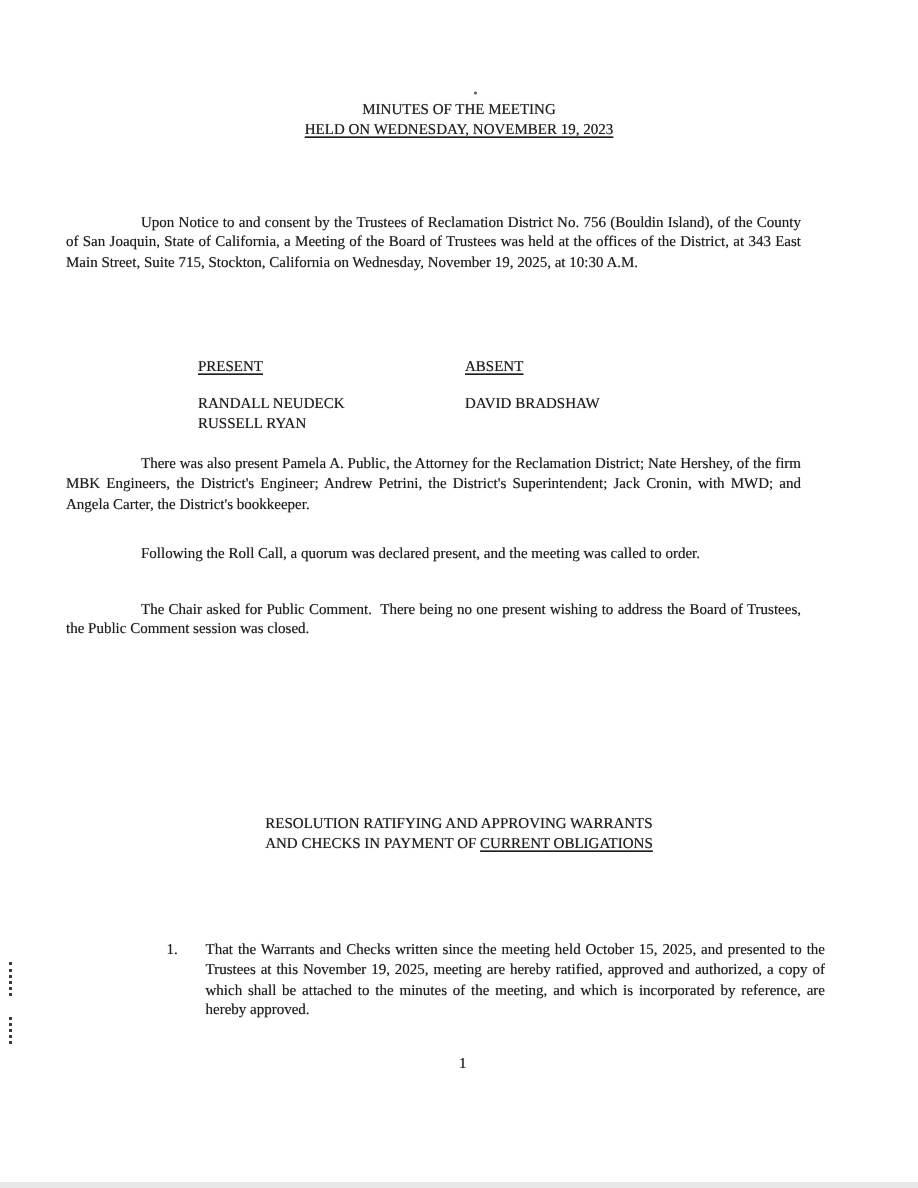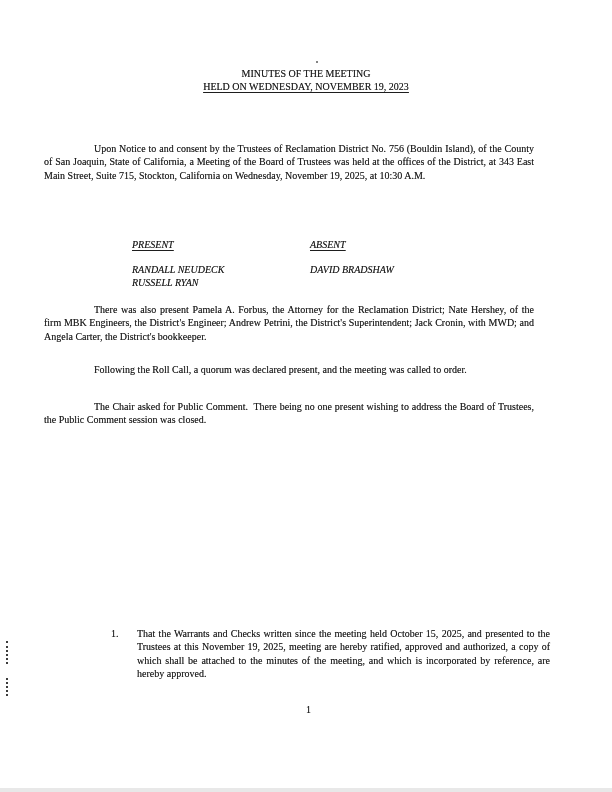--- a/index.html
+++ b/index.html
@@ -40,7 +40,7 @@
     text-align: center;
   }
   .u { text-decoration: underline; text-underline-offset: 2px; }
-  .name-block { position: absolute; font-style: italic; }
+  .name-block { position: absolute; }
   .page-number { position: absolute; }
   
   .dot-artifact {

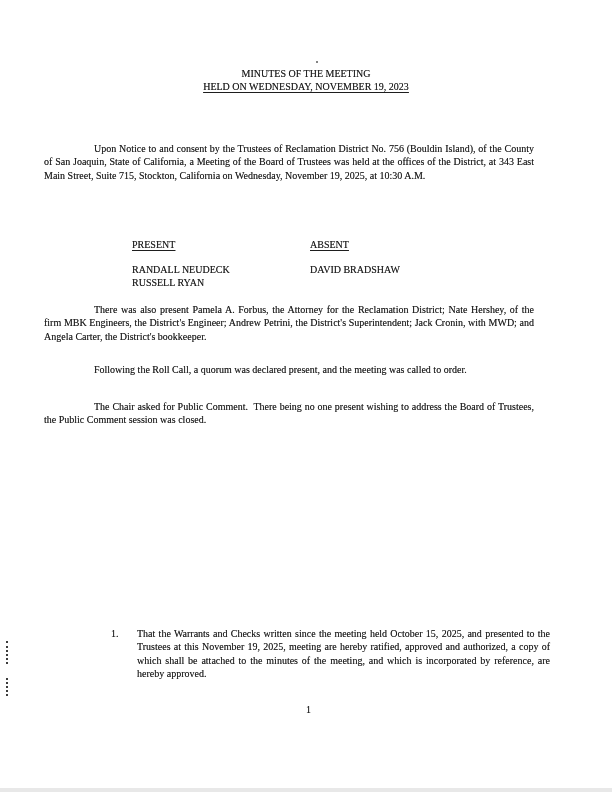--- a/index.html
+++ b/index.html
@@ -83,7 +83,7 @@
   <div class="name-block" style="left:132px; top:276px">RUSSELL RYAN</div>
   <div class="name-block" style="left:310px; top:263px">DAVID BRADSHAW</div>
 
-  <p class="para" style="top:303px">There was also present Pamela A. Forbus, the Attorney for the Reclamation District; Nate Hershey, of the firm MBK Engineers, the District's Engineer; Andrew Petrini, the District's Superintendent; Jack Cronin, with MWD; and Angela Carter, the District's bookkeeper.</p>
+  <p class="para" style="top:303px">There was also present Pamela A. Public, the Attorney for the Reclamation District; Nate Hershey, of the firm MBK Engineers, the District's Engineer; Andrew Petrini, the District's Superintendent; Jack Cronin, with MWD; and Angela Carter, the District's bookkeeper.</p>
 
   <p class="para" style="top:400px">The Chair asked for Public Comment.  There being no one present wishing to address the Board of Trustees, the Public Comment session was closed.</p>
 

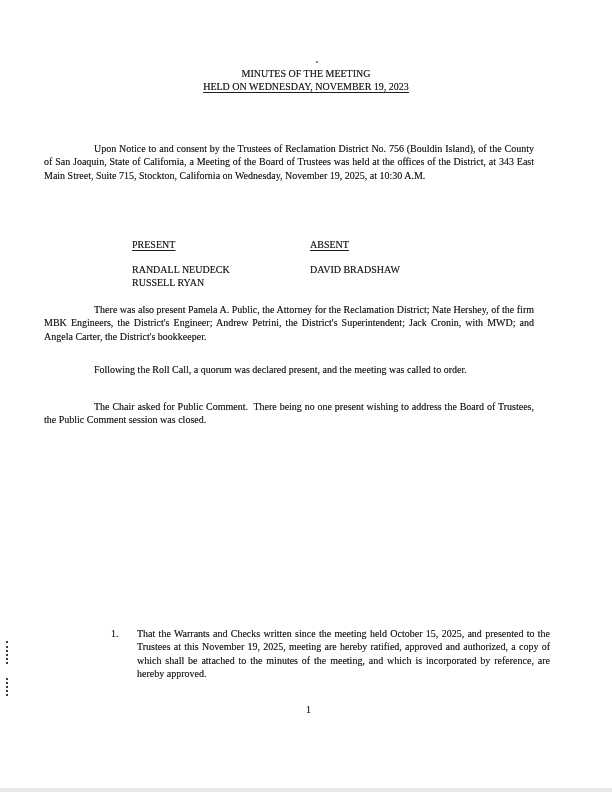--- a/index.html
+++ b/index.html
@@ -91,6 +91,10 @@
 
 
 
+  <div class="center" style="top:543px">
+    <div>RESOLUTION RATIFYING AND APPROVING WARRANTS</div>
+    <div><span>AND CHECKS IN PAYMENT OF </span><span class="u">CURRENT OBLIGATIONS</span></div>
+  </div>
 
 
   <div class="abs" style="left:111px; top:627px">1.</div>

